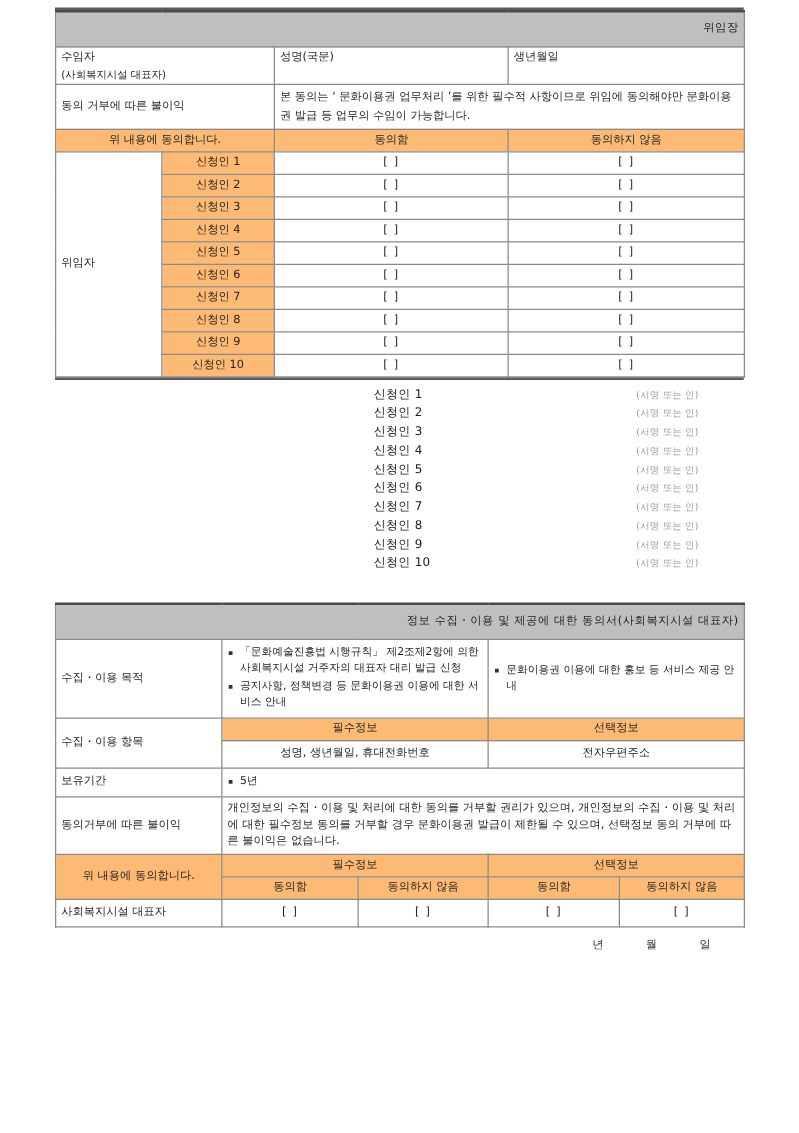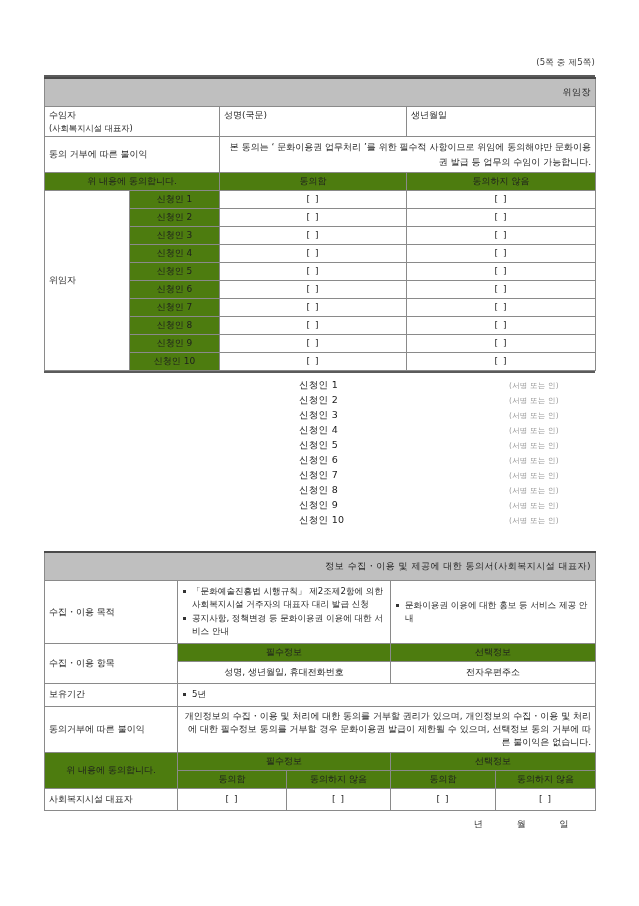--- a/index.html
+++ b/index.html
@@ -162,9 +162,6 @@
 
 <div class="page">
 
-  <div class="page-head">
-    <span>(5쪽 중 제5쪽)</span>
-  </div>
   <div class="rule-top"></div>
 
   <table class="frm">

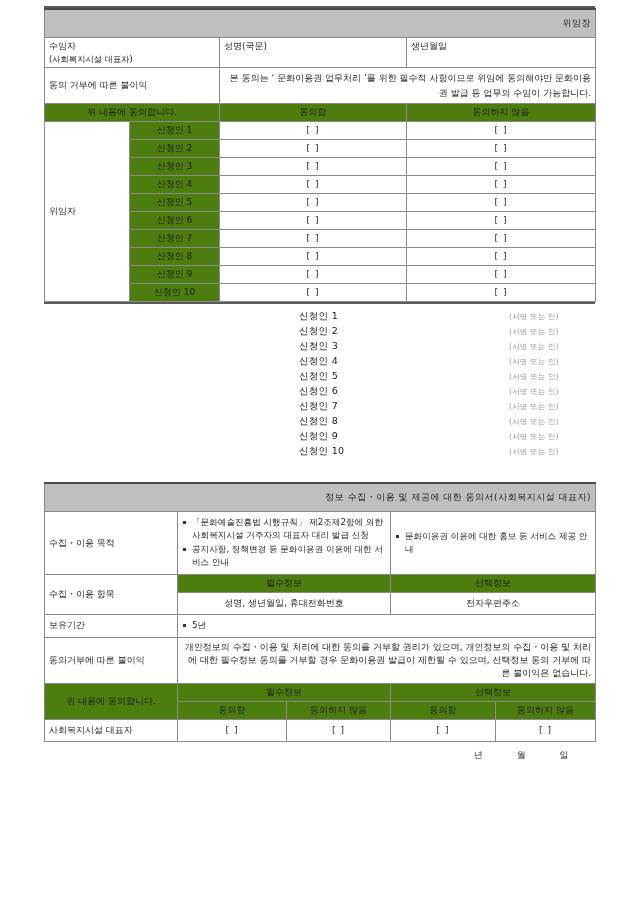--- a/index.html
+++ b/index.html
@@ -153,7 +153,7 @@
   .blocktext {
     font-size: 8.7px;
     line-height: 1.55;
-    text-align: right;
+    text-align: left;
     padding: 3px 4px !important;
   }
 </style>

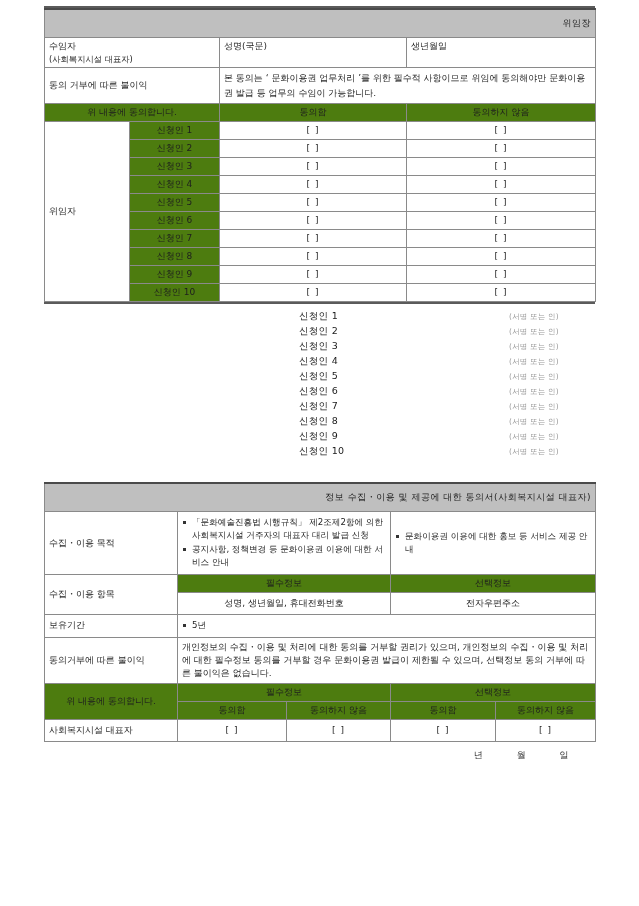--- a/index.html
+++ b/index.html
@@ -62,7 +62,7 @@
     border-right: 0.8px solid #8a8a8a;
     letter-spacing: .5px;
   }
-  .gray { background: #4d7c0f; text-align: center; }
+  .gray { background: #fdba74; text-align: center; }
   .ctr  { text-align: center; }
   .lft  { text-align: left; }
   .row-lbl { text-align: left; }

